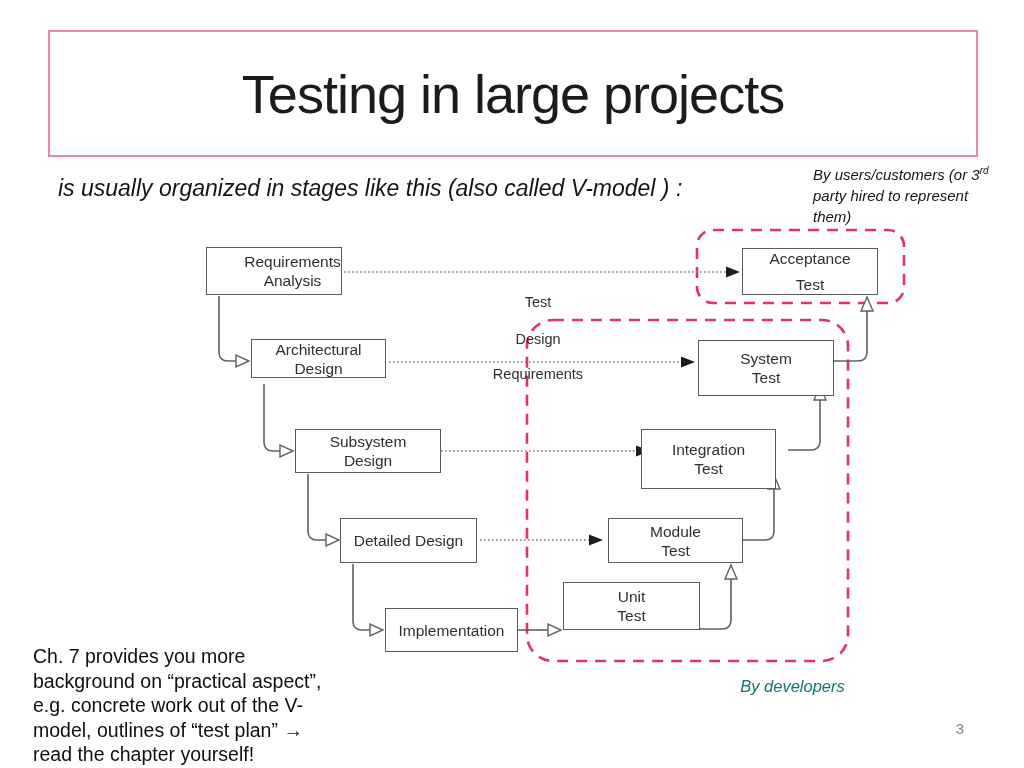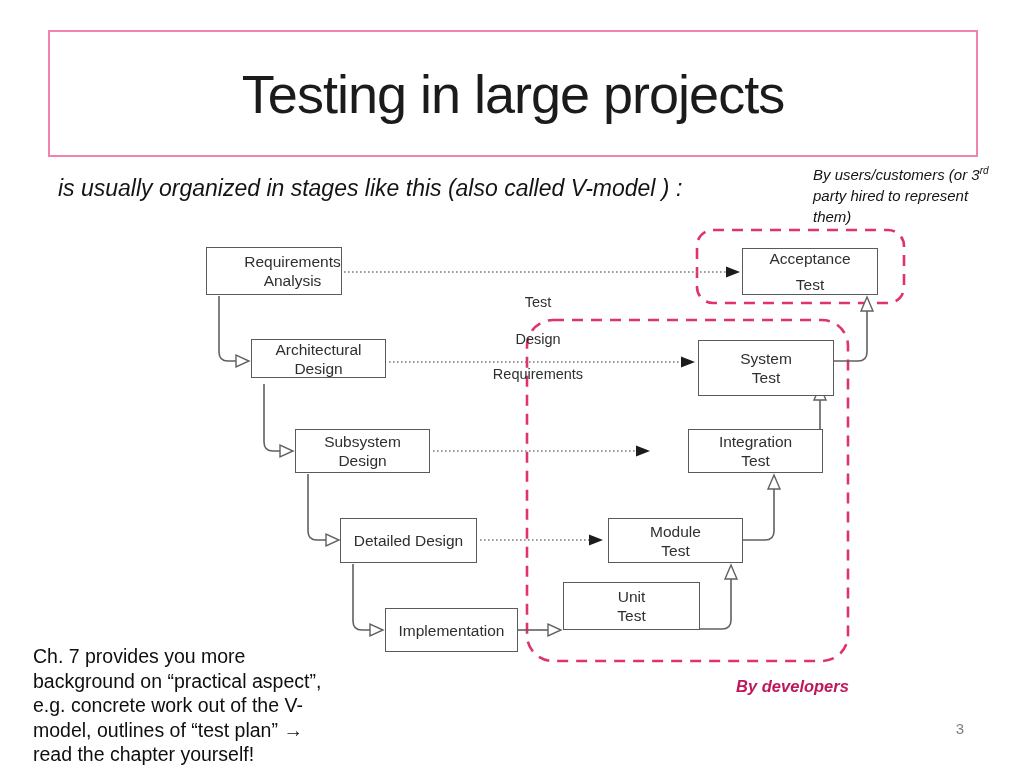--- a/index.html
+++ b/index.html
@@ -116,7 +116,7 @@
     <div>Architectural</div>
     <div>Design</div>
   </div>
-  <div class="dbox" style="left:295px;top:429px;width:135px;height:44px;">
+  <div class="dbox" style="left:295px;top:429px;width:146px;height:44px;">
     <div>Subsystem</div>
     <div>Design</div>
   </div>

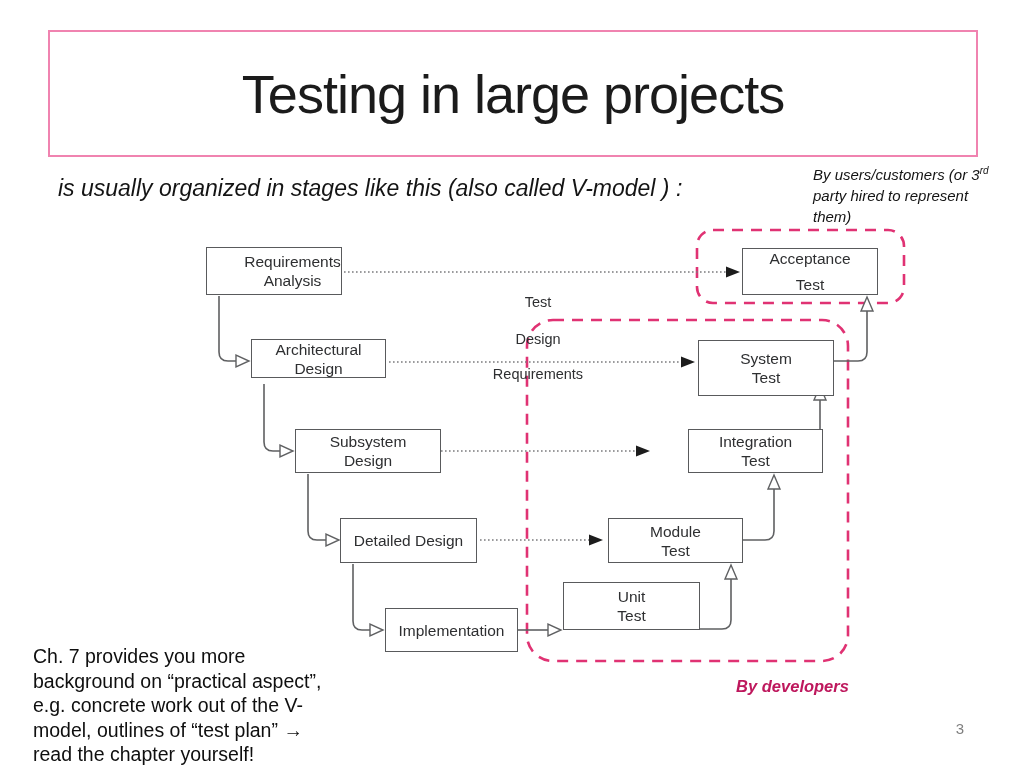--- a/index.html
+++ b/index.html
@@ -135,7 +135,7 @@
     <div>System</div>
     <div>Test</div>
   </div>
-  <div class="dbox" style="left:688px;top:429px;width:135px;height:44px;">
+  <div class="dbox" style="left:641px;top:429px;width:135px;height:60px;">
     <div>Integration</div>
     <div>Test</div>
   </div>

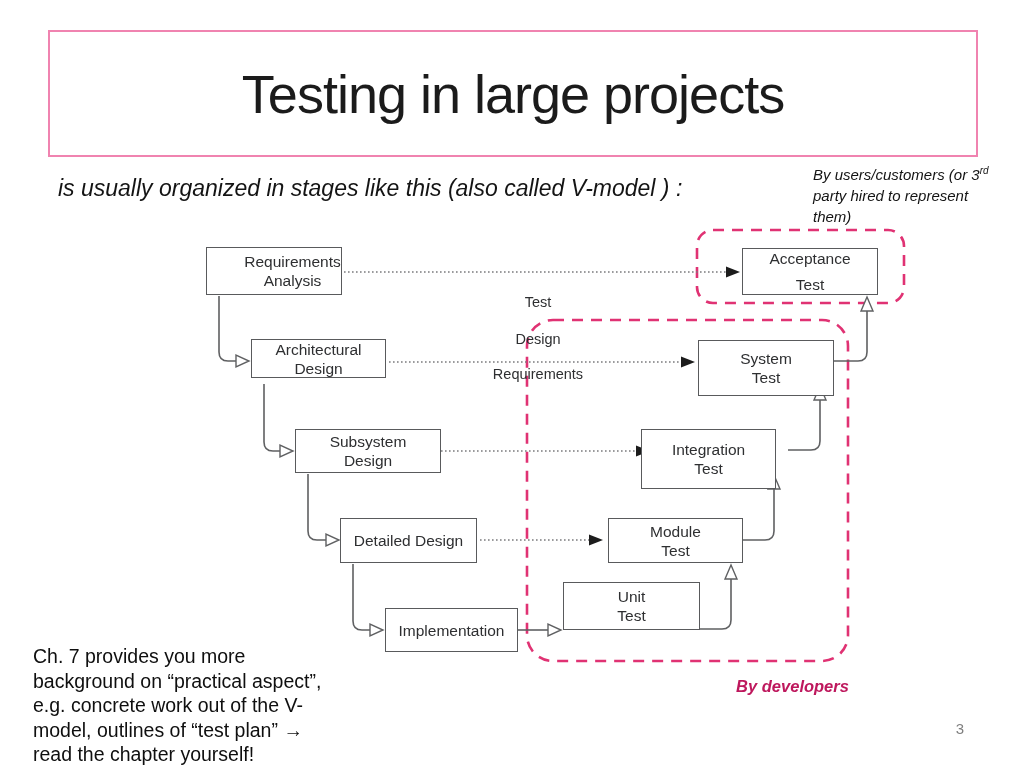--- a/index.html
+++ b/index.html
@@ -43,7 +43,7 @@
     font-size:14.5px;color:var(--c-ink);}
 
   .developers-note{position:absolute;left:700px;top:677px;width:185px;text-align:center;
-    font-size:16.5px;font-style:italic;color:#be185d;z-index:2;font-weight:bold;}
+    font-size:16.5px;font-style:italic;color:#0f766e;z-index:2;}
 
   .chapter-note{position:absolute;left:8px;top:644px;font-size:19.5px;line-height:24.5px;color:#0f0f0f;z-index:3;margin-left:25px;}
 

